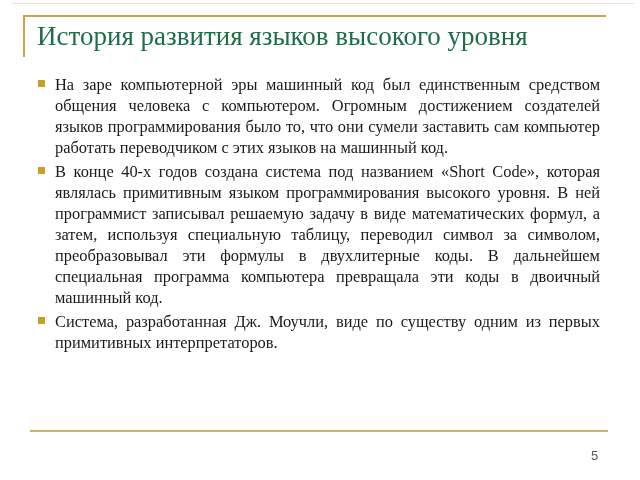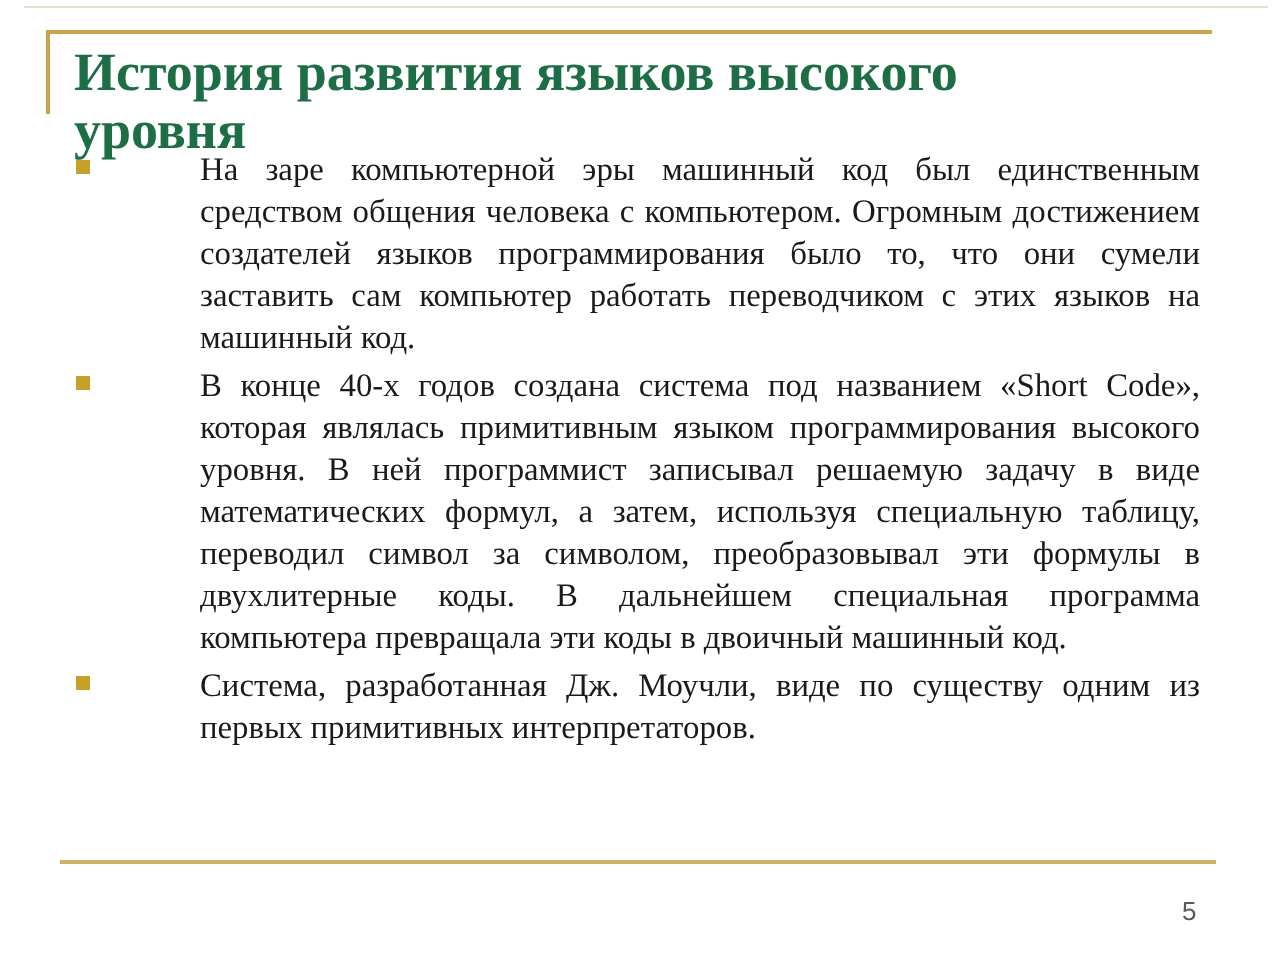--- a/index.html
+++ b/index.html
@@ -27,7 +27,7 @@
   .slide-title{
     position:absolute;left:37px;top:22px;width:500px;
     font-size:27px;line-height:1.07;color:var(--title-green);
-    font-weight:bold;margin:0;
+    font-weight:normal;margin:0;
   }
   .content{
     position:absolute;left:38px;top:74px;width:562px;

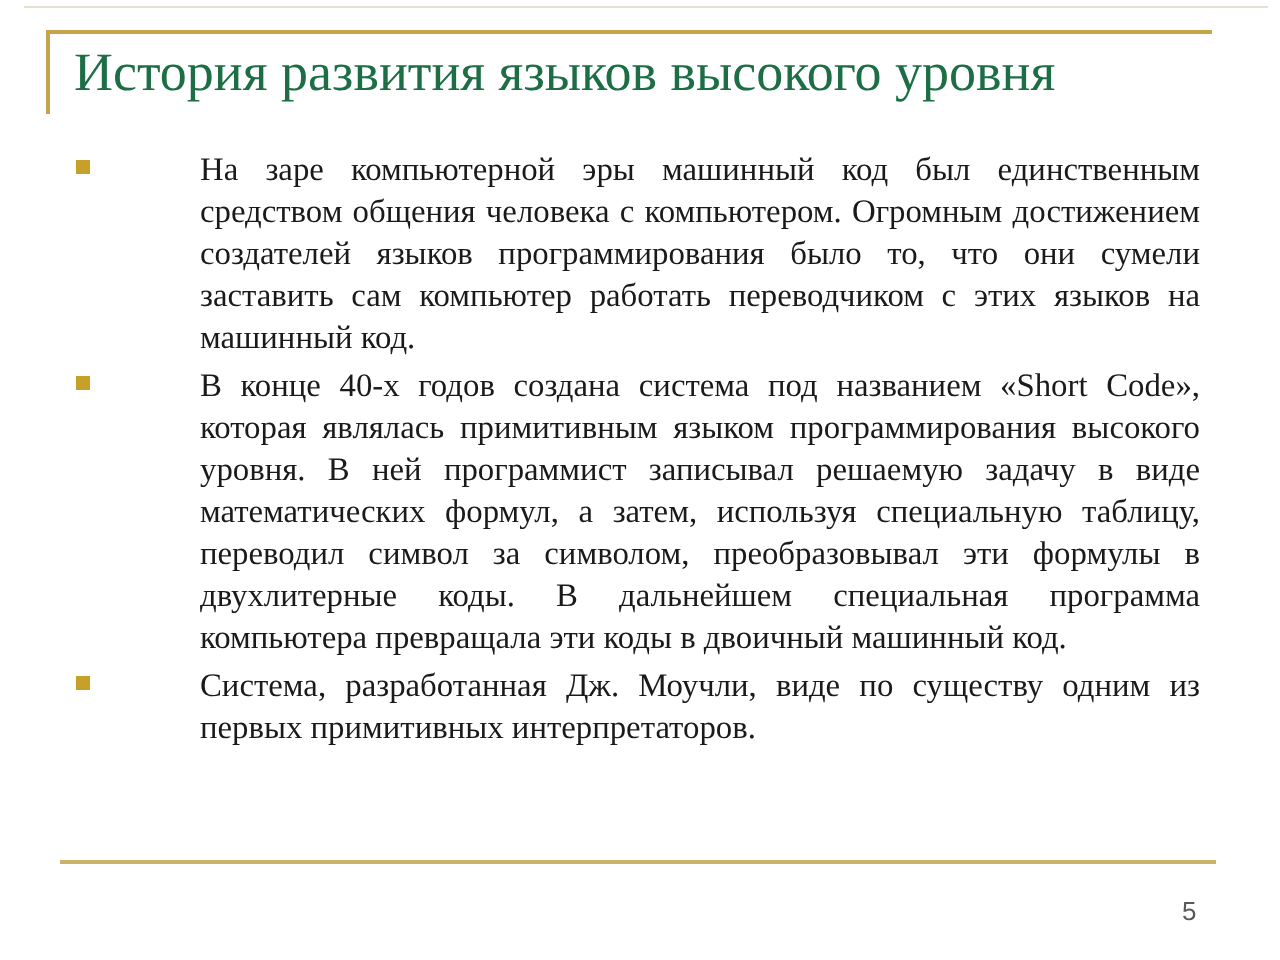--- a/index.html
+++ b/index.html
@@ -42,7 +42,7 @@
     background:var(--bullet-gold);
   }
   .btxt{
-    display:block;text-align:justify;margin-left:45px;
+    display:block;text-align:justify;
   }
   .bottom-line{
     position:absolute;left:30px;top:430px;width:578px;height:2px;

